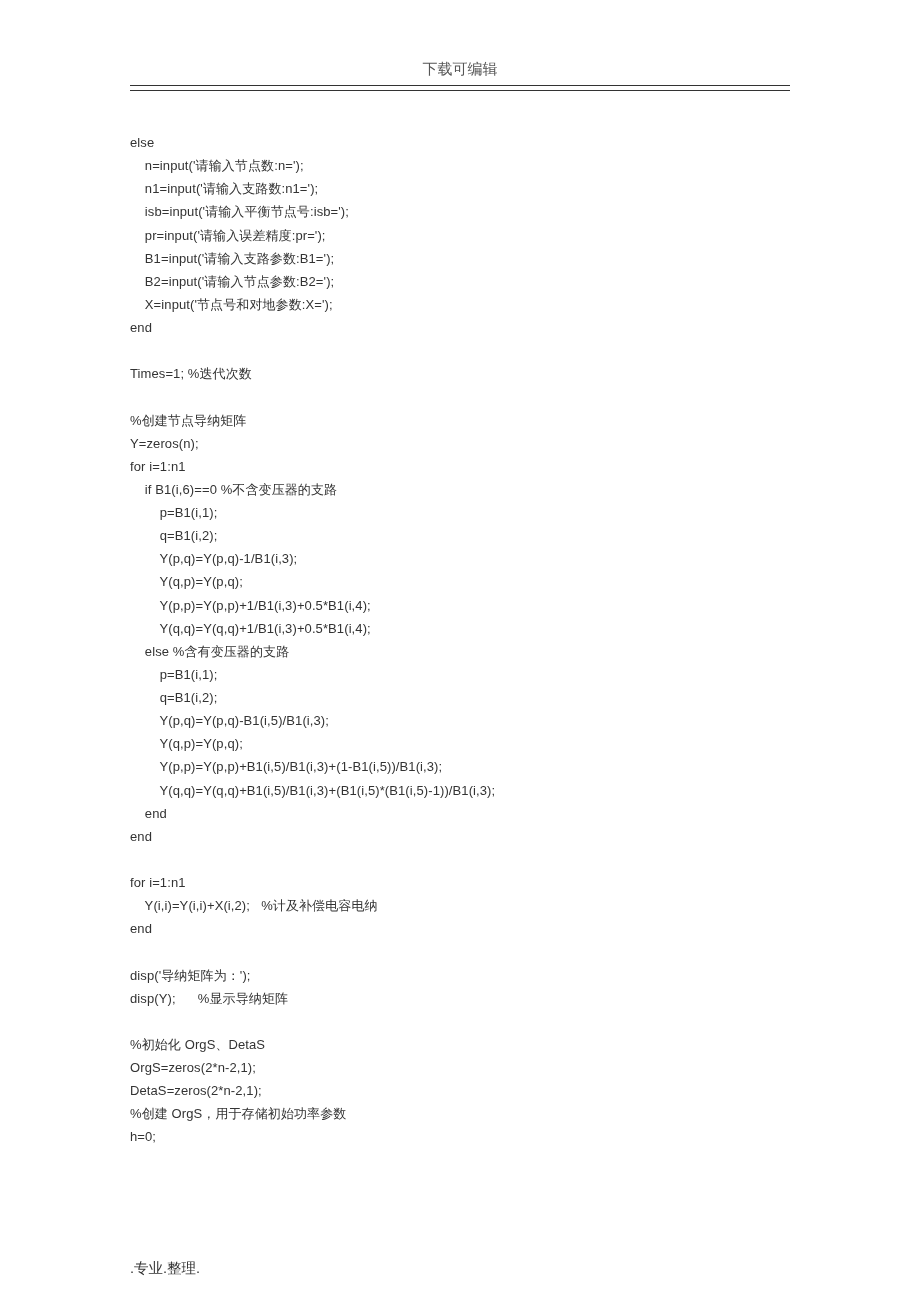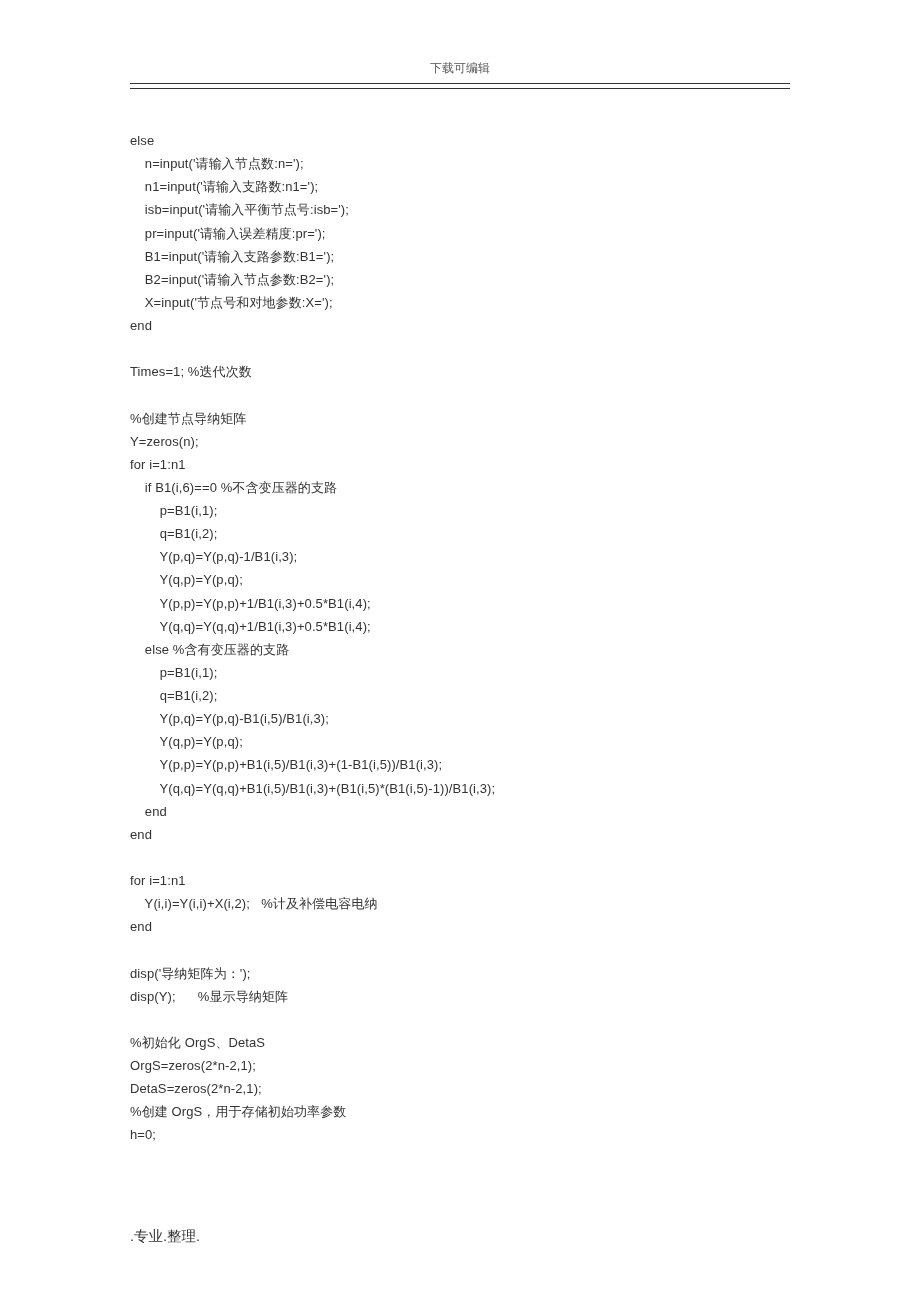--- a/index.html
+++ b/index.html
@@ -19,7 +19,7 @@
   }
   .header {
     text-align: center;
-    font-size: 12px;
+    font-size: 15px;
     color: #555555;
     padding-bottom: 6px;
     border-bottom: 1.3px solid #333;

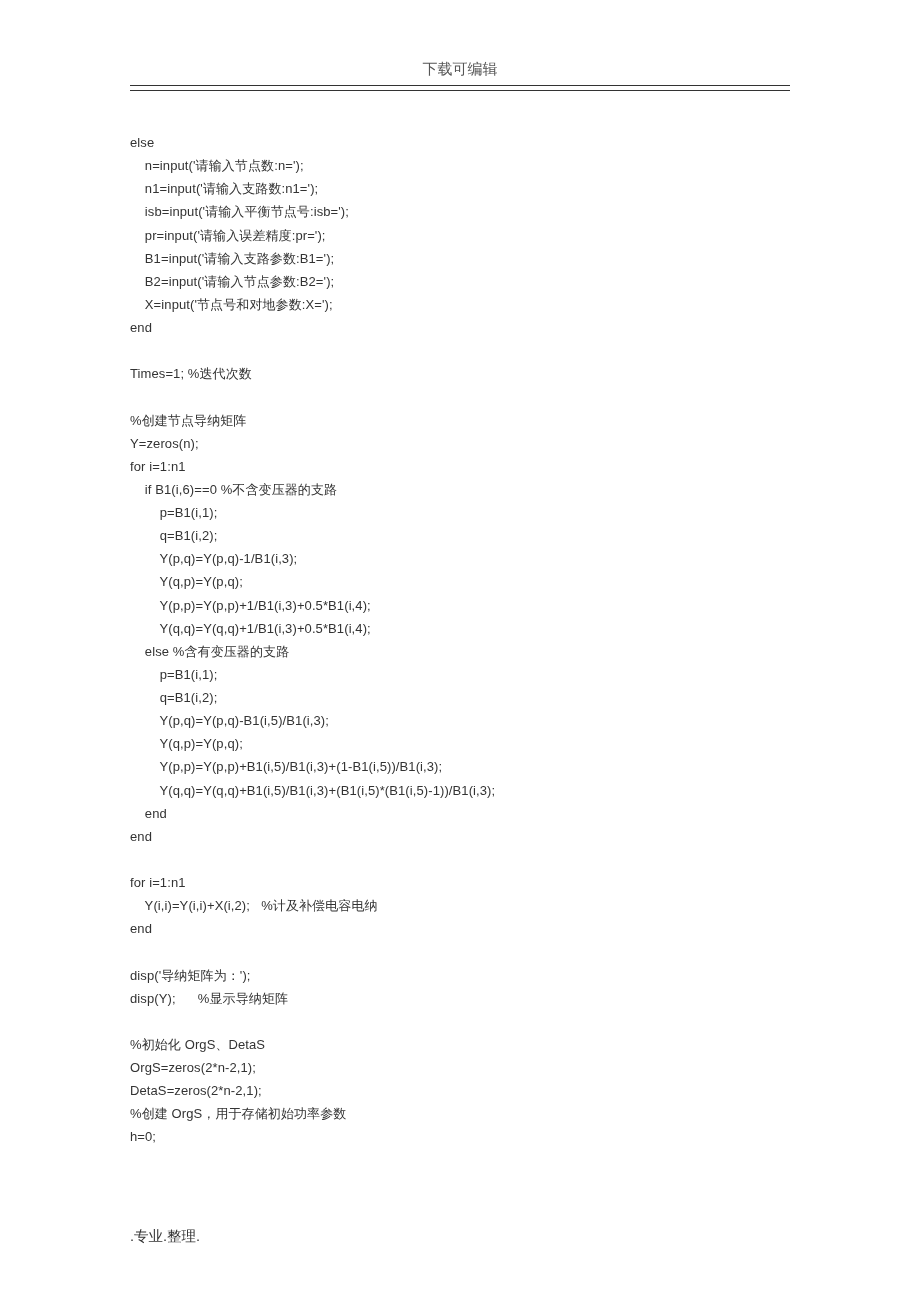--- a/index.html
+++ b/index.html
@@ -38,7 +38,7 @@
   }
   .footer {
     position: absolute;
-    bottom: 56px;
+    bottom: 24px;
     left: 130px;
     font-size: 14.5px;
     color: #333333;

